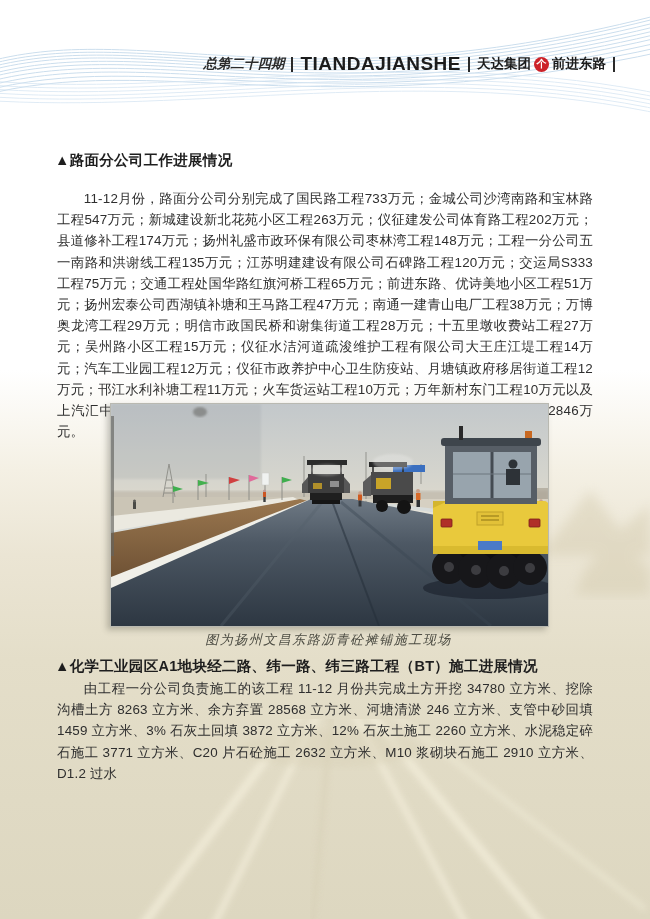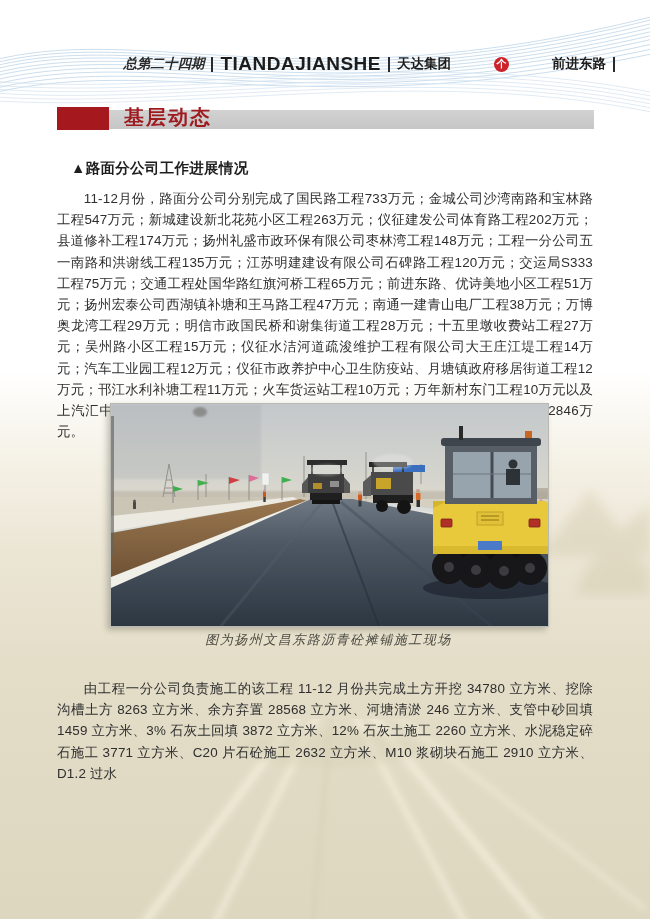--- a/index.html
+++ b/index.html
@@ -19,7 +19,7 @@
   .hm-sep{display:inline-block;width:2px;height:15px;background:#2a2a2a;margin:0 7px;}
   .issue{font-family:"Liberation Serif",serif;font-style:italic;font-weight:bold;font-size:13.5px;color:#2b2b2b;}
   .brand{font-weight:bold;letter-spacing:0.5px;font-size:19px;}
-  .orgline{display:flex;align-items:center;font-weight:bold;font-size:13.5px;gap:40px;}
+  .orgline{display:flex;align-items:center;font-weight:bold;font-size:13.5px;}
   .logo-circle{
     display:inline-flex;align-items:center;justify-content:center;
     width:15px;height:15px;border-radius:50%;background:#cc2229;color:#ffffff;

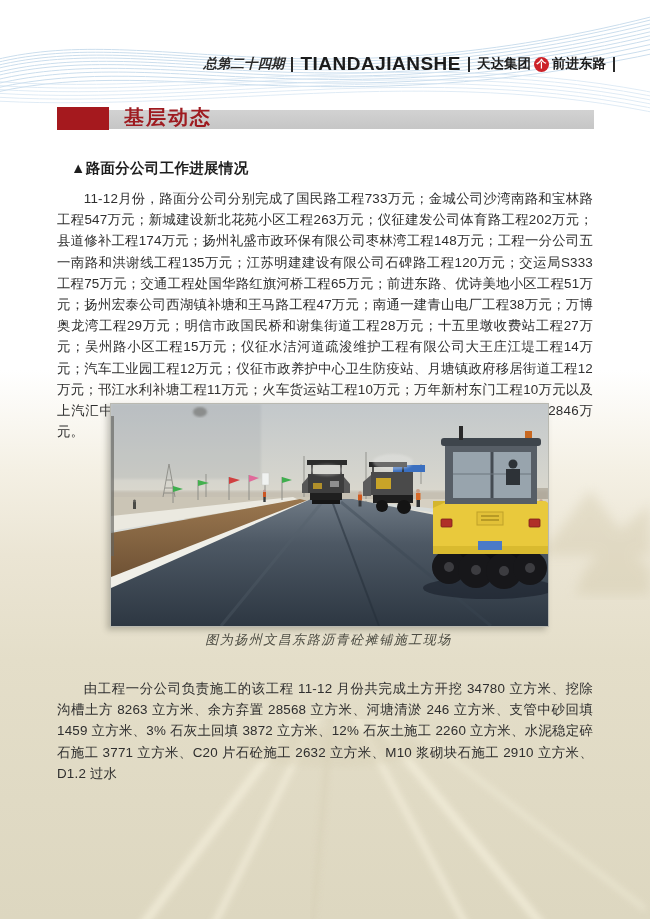--- a/index.html
+++ b/index.html
@@ -131,11 +131,6 @@
     <span class="hm-sep"></span>
   </div>
 
-  <div class="banner">
-    <div class="banner-bar"></div>
-    <div class="banner-block"></div>
-    <div class="banner-title">基层动态</div>
-  </div>
 
   <div class="sec-heading h1-pos">▲路面分公司工作进展情况</div>
   <div class="body-para p1-pos">11-12月份，路面分公司分别完成了国民路工程733万元；金城公司沙湾南路和宝林路工程547万元；新城建设新北花苑小区工程263万元；仪征建发公司体育路工程202万元；县道修补工程174万元；扬州礼盛市政环保有限公司枣林湾工程148万元；工程一分公司五一南路和洪谢线工程135万元；江苏明建建设有限公司石碑路工程120万元；交运局S333工程75万元；交通工程处国华路红旗河桥工程65万元；前进东路、优诗美地小区工程51万元；扬州宏泰公司西湖镇补塘和王马路工程47万元；南通一建青山电厂工程38万元；万博奥龙湾工程29万元；明信市政国民桥和谢集街道工程28万元；十五里墩收费站工程27万元；吴州路小区工程15万元；仪征水洁河道疏浚维护工程有限公司大王庄江堤工程14万元；汽车工业园工程12万元；仪征市政养护中心卫生防疫站、月塘镇政府移居街道工程12万元；邗江水利补塘工程11万元；火车货运站工程10万元；万年新村东门工程10万元以及上汽汇中物流厂区、恒运达鑫厂区等零星及自提业务约343万元。共实现产值约2846万元。</div>

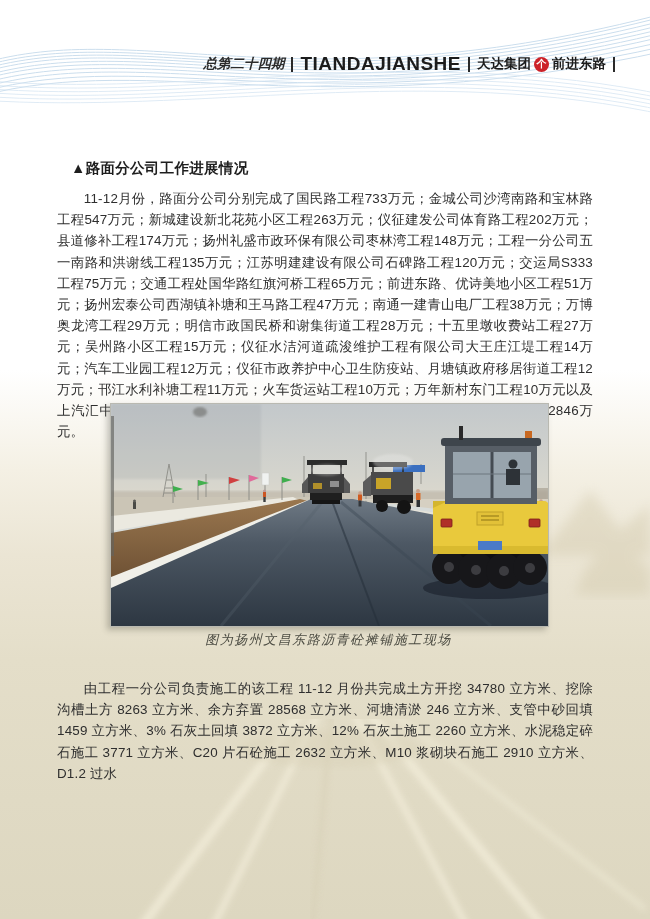--- a/index.html
+++ b/index.html
@@ -35,9 +35,8 @@
     font-weight:bold;font-size:20px;color:#9e1b20;letter-spacing:2px;
   }
   .sec-heading{
-    position:absolute;left:71px;width:530px;font-size:14.5px;font-weight:bold;color:#1e1e1e;
+    position:absolute;left:55px;width:530px;font-size:14.5px;font-weight:bold;color:#1e1e1e;
     letter-spacing:0.3px;
-    margin-top:8px;
   }
   .h1-pos{top:151px;}
   .h2-pos{top:657px;}

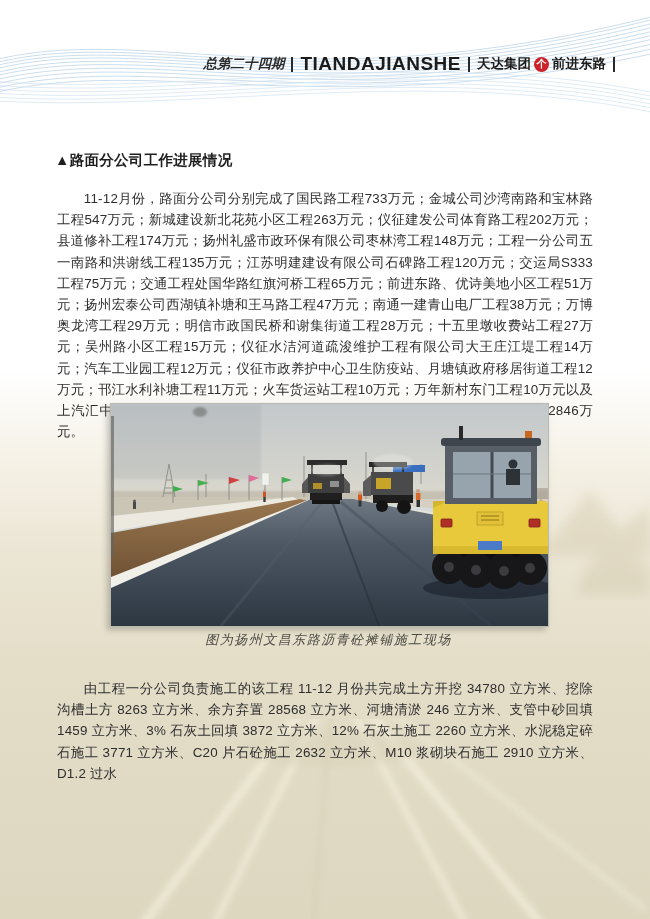--- a/index.html
+++ b/index.html
@@ -292,6 +292,7 @@
   </div>
   <div class="caption">图为扬州文昌东路沥青砼摊铺施工现场</div>
 
+  <div class="sec-heading h2-pos">▲化学工业园区A1地块经二路、纬一路、纬三路工程（BT）施工进展情况</div>
   <div class="body-para p2-pos">由工程一分公司负责施工的该工程 11-12 月份共完成土方开挖 34780 立方米、挖除沟槽土方 8263 立方米、余方弃置 28568 立方米、河塘清淤 246 立方米、支管中砂回填 1459 立方米、3% 石灰土回填 3872 立方米、12% 石灰土施工 2260 立方米、水泥稳定碎石施工 3771 立方米、C20 片石砼施工 2632 立方米、M10 浆砌块石施工 2910 立方米、D1.2 过水</div>
 
 </div>

